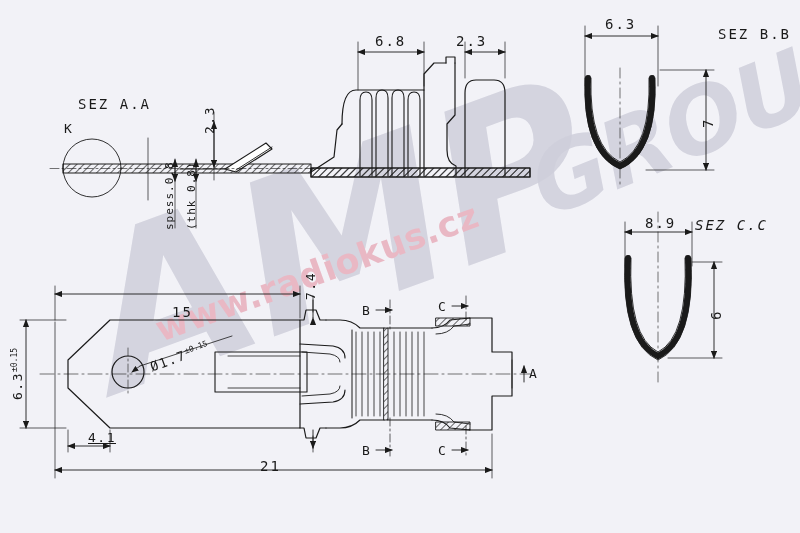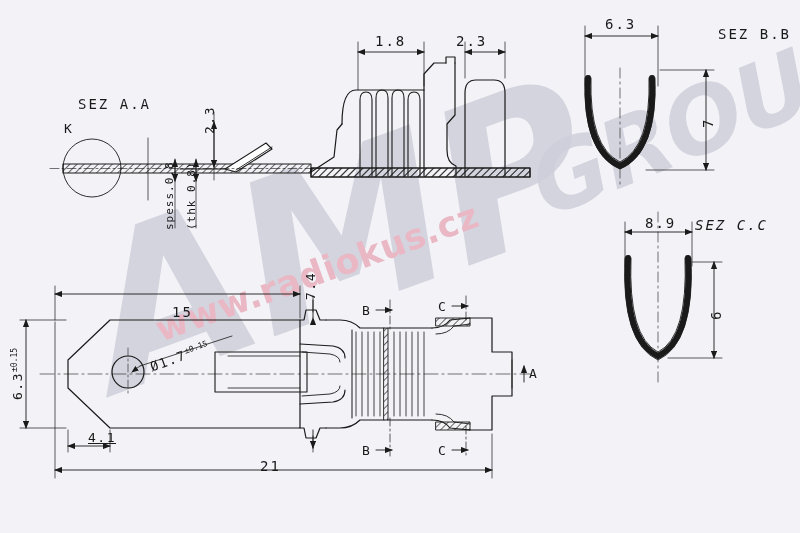--- a/index.html
+++ b/index.html
@@ -256,7 +256,7 @@
   <div class="lbl lbl-sm rot90" style="left:163px;top:230px;">spess.0.8</div>
   <div class="lbl lbl-sm rot90" style="left:185px;top:230px;">(thk 0.8)</div>
 
-  <div class="lbl lbl-lg" style="left:375px;top:33px;">1.8</div>
+  <div class="lbl lbl-lg" style="left:375px;top:33px;">6.8</div>
   <div class="lbl lbl-lg" style="left:456px;top:33px;">2.3</div>
 
   <div class="lbl lbl-lg" style="left:605px;top:16px;">6.3</div>

